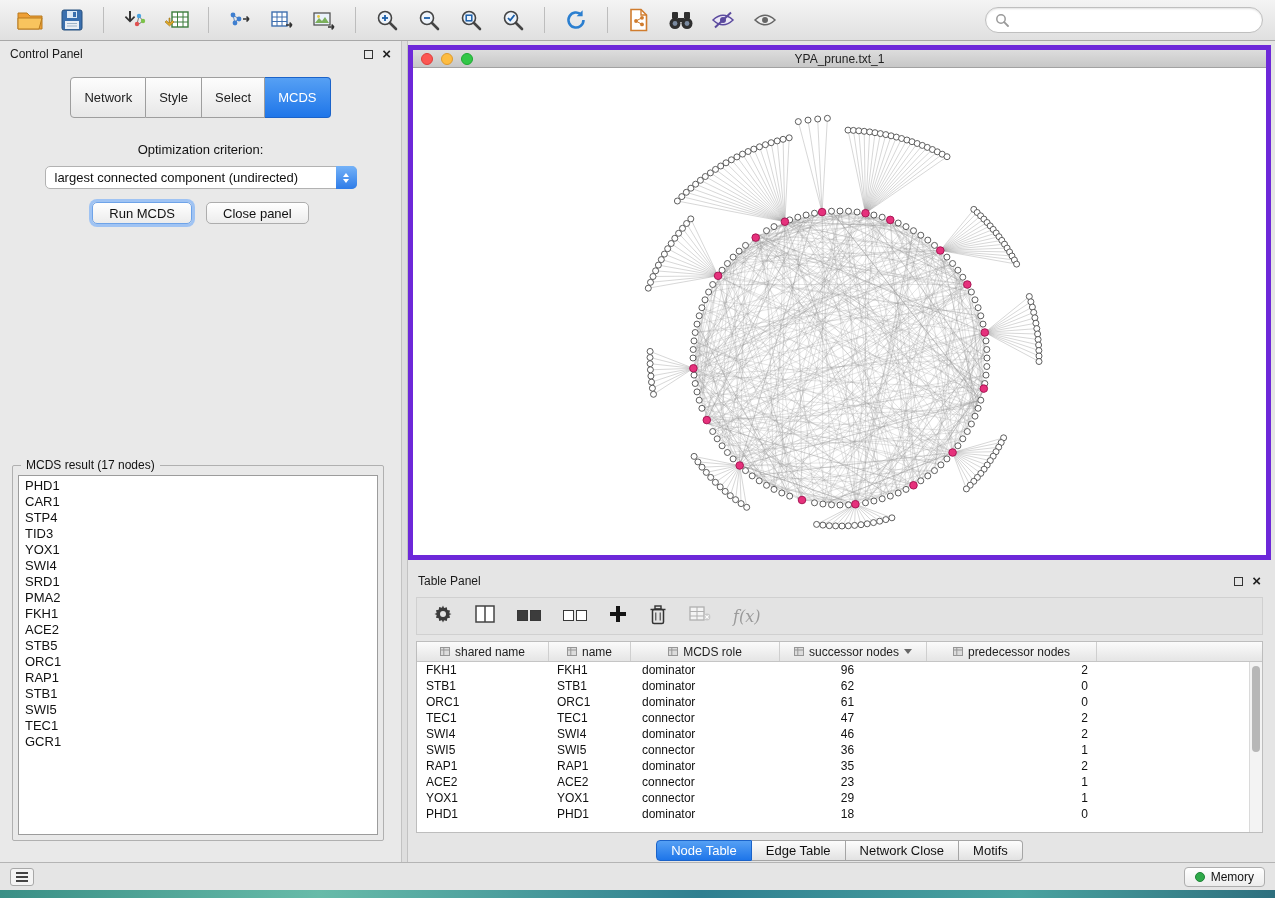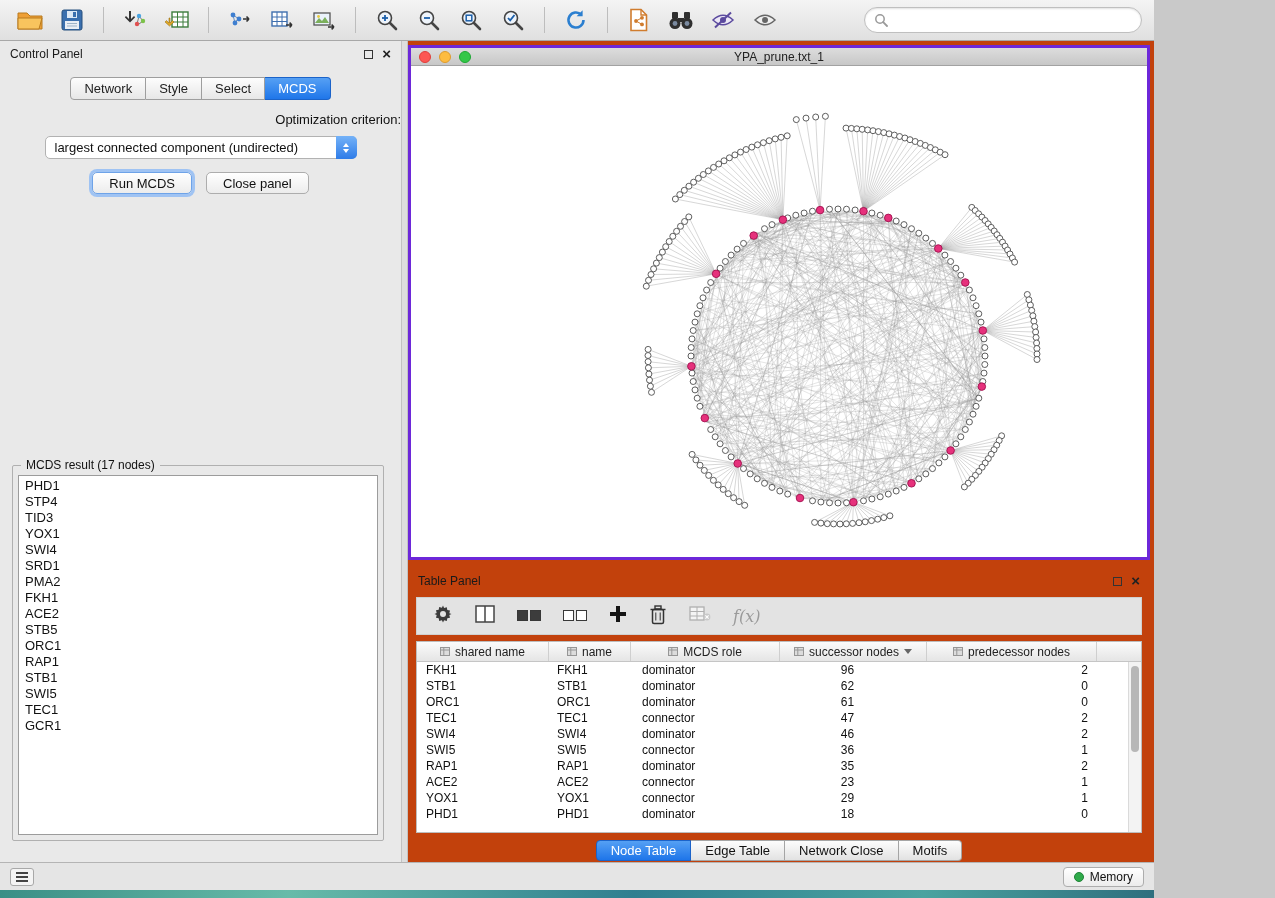--- a/index.html
+++ b/index.html
@@ -4,7 +4,7 @@
 <style>
   * { margin:0; padding:0; box-sizing:border-box; }
   body { font-family:"Liberation Sans", sans-serif; background:#c9c9c9; }
-  #root { position:relative; width:1154px; height:898px; background:#c2410c; overflow:hidden; }
+  #root { position:relative; width:1275px; height:898px; background:#e5e5e5; overflow:hidden; }
 
   
   .top-toolbar { position:absolute; left:0; top:0; width:100%; height:41px;

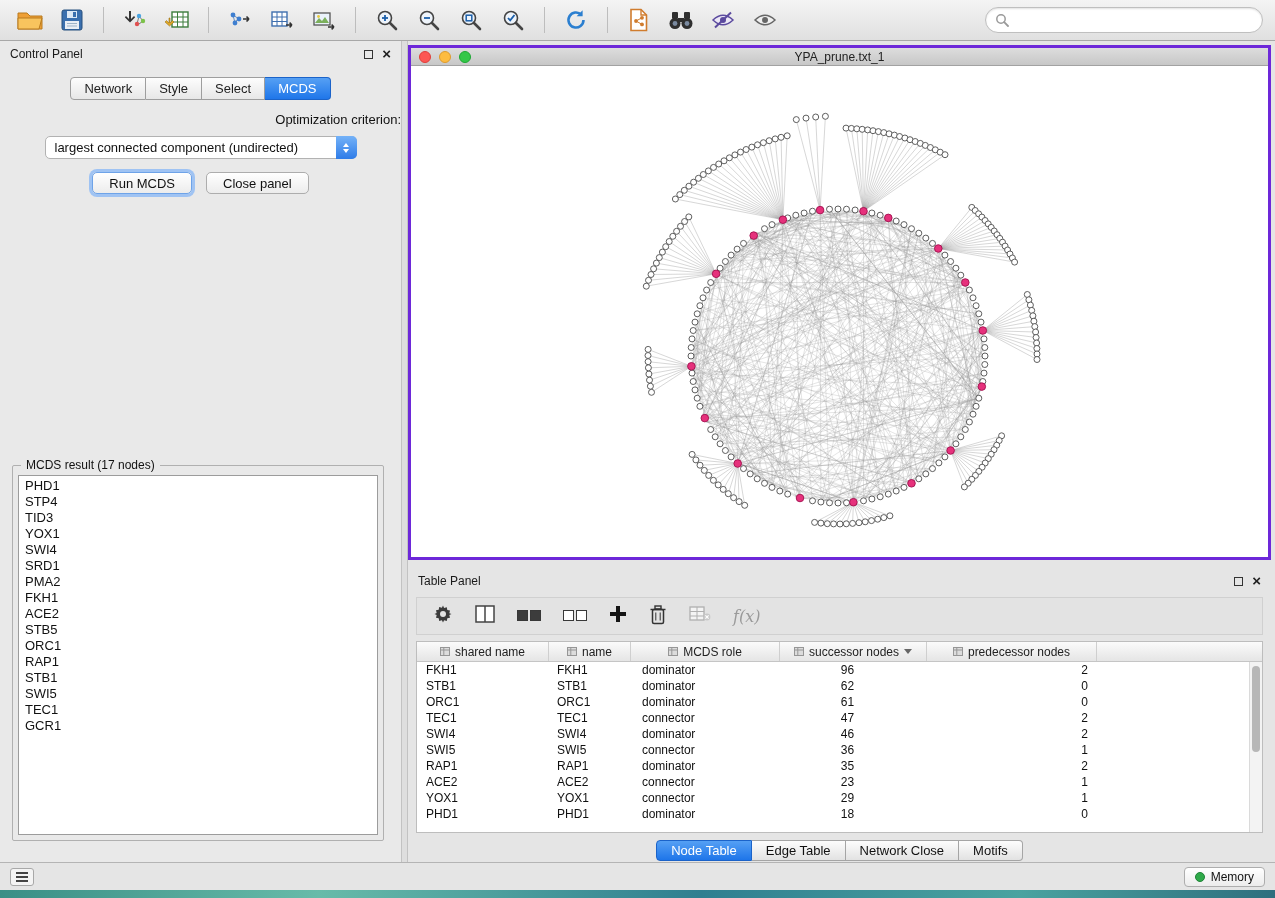--- a/index.html
+++ b/index.html
@@ -55,7 +55,7 @@
   .v-splitter { position:absolute; left:401px; top:41px; width:7px; bottom:36px; background:#dedede; border-left:1px solid #c2c2c2; border-right:1px solid #c2c2c2; }
 
   
-  .network-window { position:absolute; left:408px; top:45px; right:4px; height:515px; background:#fff; border:3px solid #6d28d9; }
+  .network-window { position:absolute; left:408px; top:45px; right:4px; height:515px; background:#fff; border:5px solid #6d28d9; }
   .nw-titlebar { position:relative; height:18px; background:linear-gradient(#dddddd,#c7c7c7); border-bottom:1px solid #a2a2a2;
     display:flex; align-items:center; justify-content:center; font-size:12px; color:#222; }
   .lights { position:absolute; left:8px; top:3px; display:flex; gap:8px; }

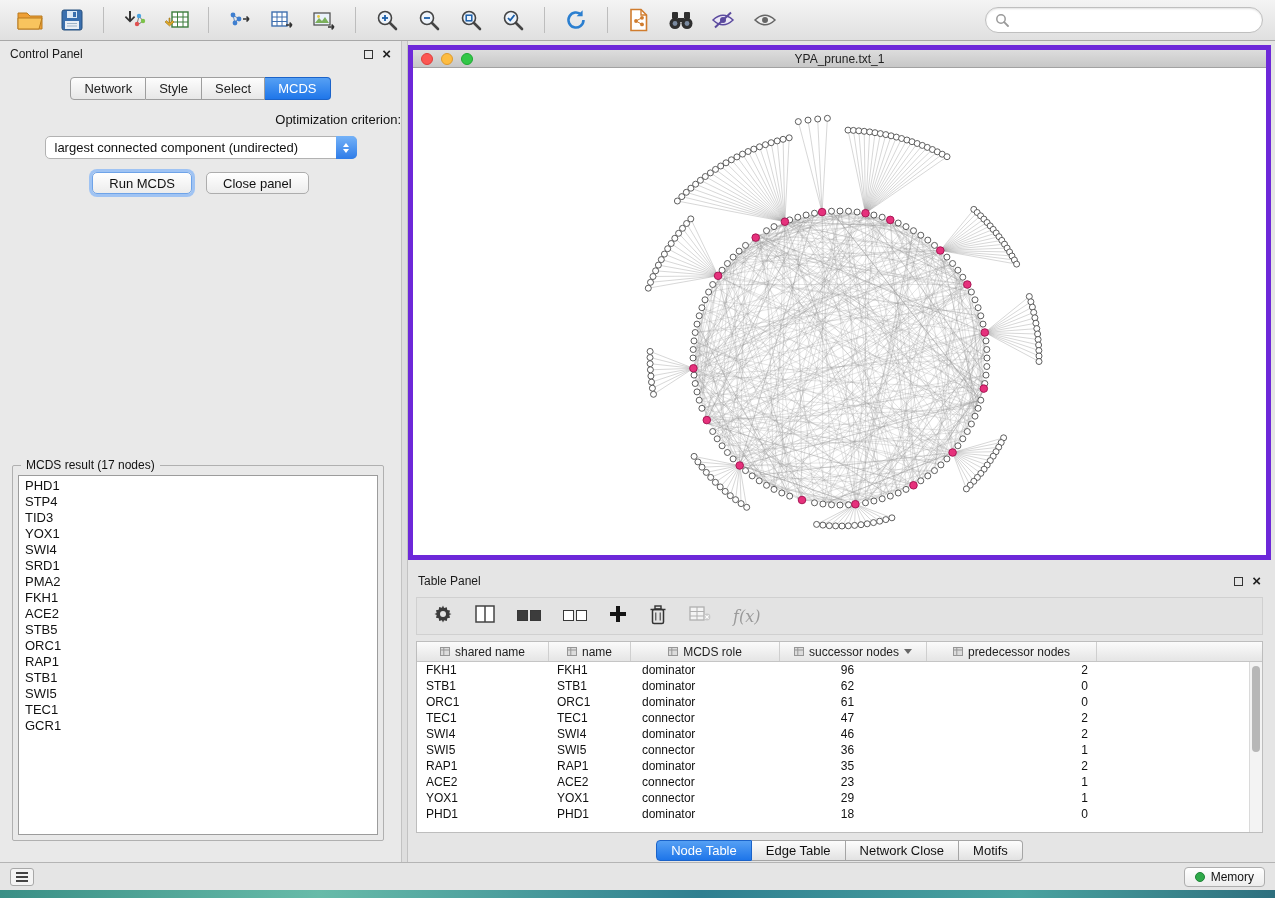--- a/index.html
+++ b/index.html
@@ -25,7 +25,7 @@
   .close-btn { font-size:15px; font-weight:bold; color:#222; line-height:10px; }
 
   .cp-tabs { display:flex; justify-content:center; margin-top:10px; }
-  .cp-tab { padding:3px 13px; font-size:13px; color:#222; background:linear-gradient(#fdfdfd,#e7e7e7);
+  .cp-tab { padding:12px 13px; font-size:13px; color:#222; background:linear-gradient(#fdfdfd,#e7e7e7);
     border:1px solid #9e9e9e; border-left:none; }
   .cp-tab:first-child { border-left:1px solid #9e9e9e; border-radius:4px 0 0 4px; }
   .cp-tab.active { background:linear-gradient(#56a0f4,#1f76e9); color:#fff; border-color:#1b63c9; border-radius:4px; }

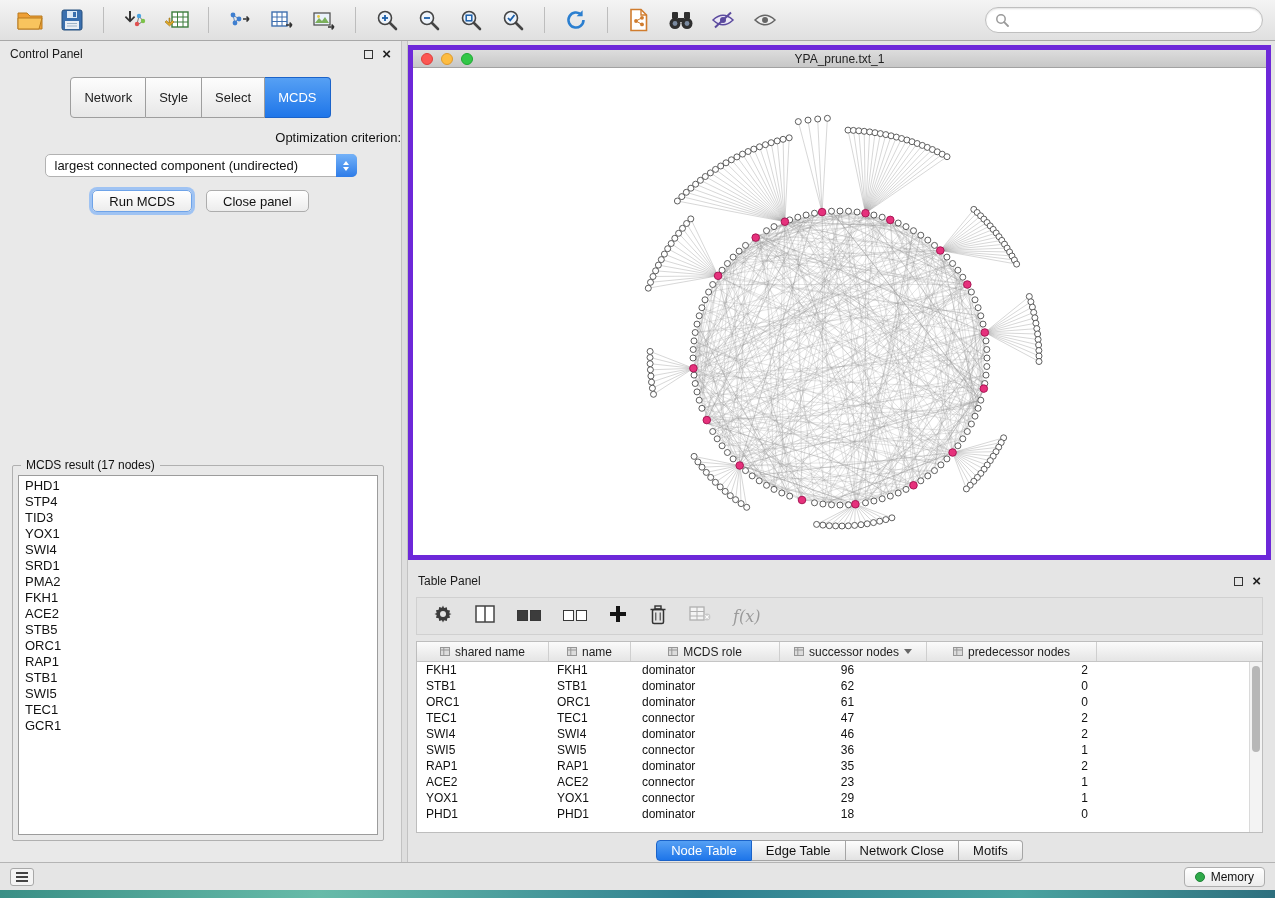--- a/index.html
+++ b/index.html
@@ -31,7 +31,7 @@
   .cp-tab.active { background:linear-gradient(#56a0f4,#1f76e9); color:#fff; border-color:#1b63c9; border-radius:4px; }
   .cp-tab:last-child { border-radius:0 4px 4px 0; }
 
-  .opt-label { text-align:right; margin-top:12px; font-size:13px; color:#111; }
+  .opt-label { text-align:center; margin-top:24px; font-size:13px; color:#111; }
   .dropdown { position:relative; width:312px; height:23px; margin:9px auto 0 auto; background:#fff;
     border:1px solid #b2b2b2; border-radius:5px; display:flex; align-items:center; padding:0 26px 0 9px;
     font-size:13px; color:#111; white-space:nowrap; }

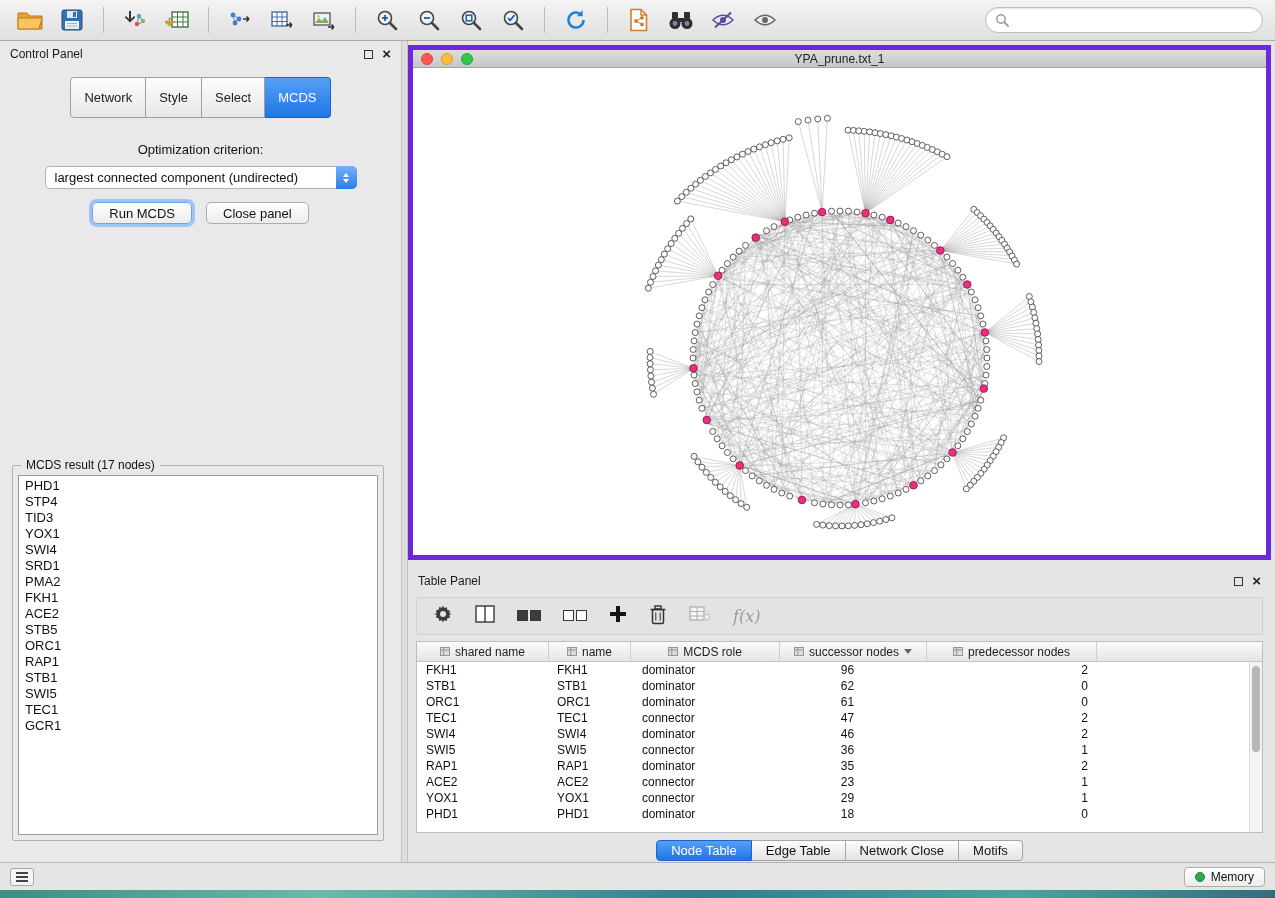--- a/index.html
+++ b/index.html
@@ -288,6 +288,7 @@
       <span class="result-legend">MCDS result (17 nodes)</span>
       <div class="result-list" id="mcds-list">
           <div class="result-item">PHD1</div>
+          <div class="result-item">CAR1</div>
           <div class="result-item">STP4</div>
           <div class="result-item">TID3</div>
           <div class="result-item">YOX1</div>

